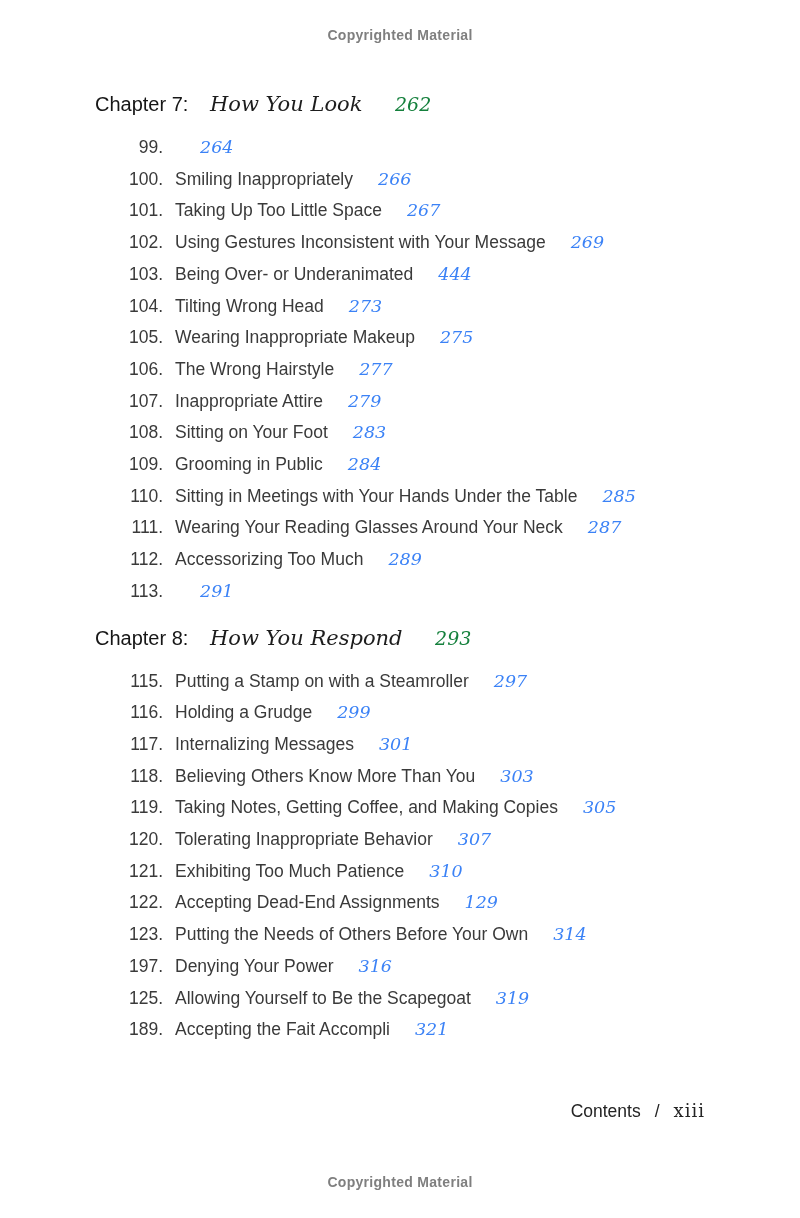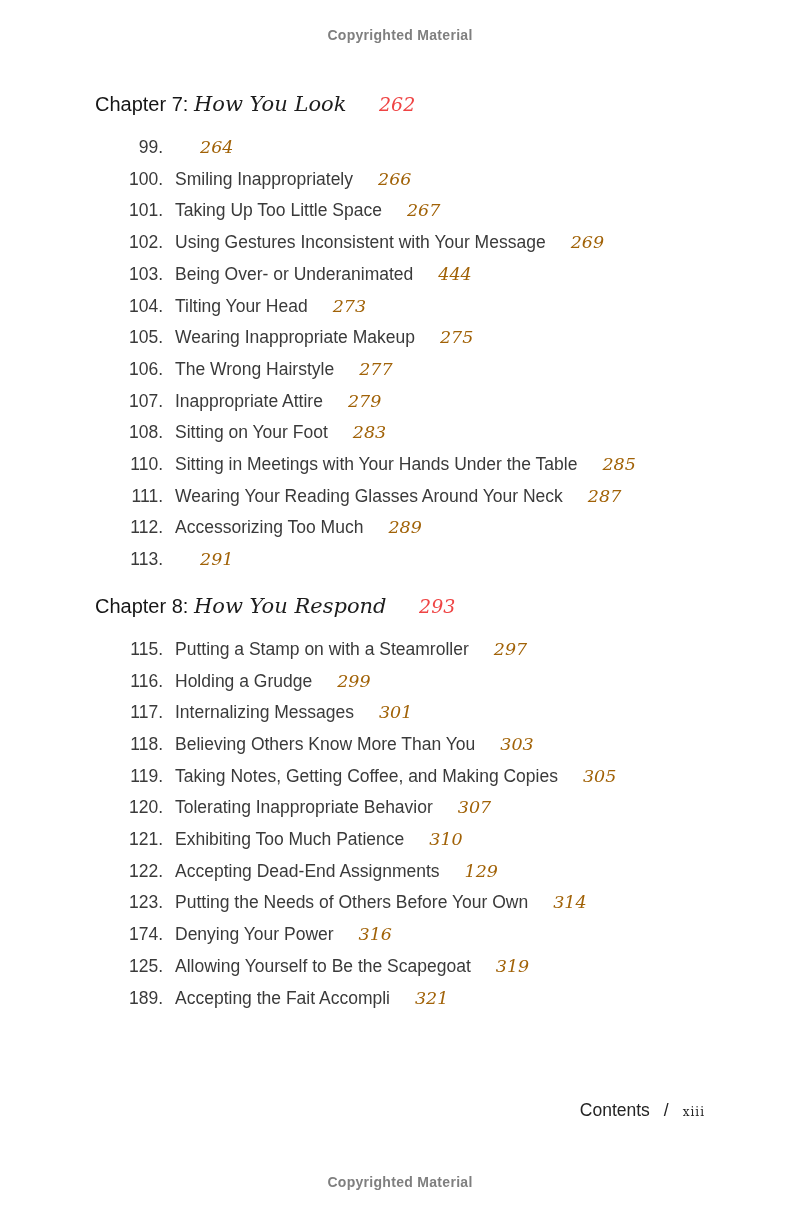--- a/index.html
+++ b/index.html
@@ -46,7 +46,7 @@
     font-style: italic;
     font-size: 21px;
     color: #1d1d1d;
-    margin-left: 0;
+    margin-left: 16px;
   }
   .chapter-heading .chap-page {
     font-family: "DejaVu Serif", serif;

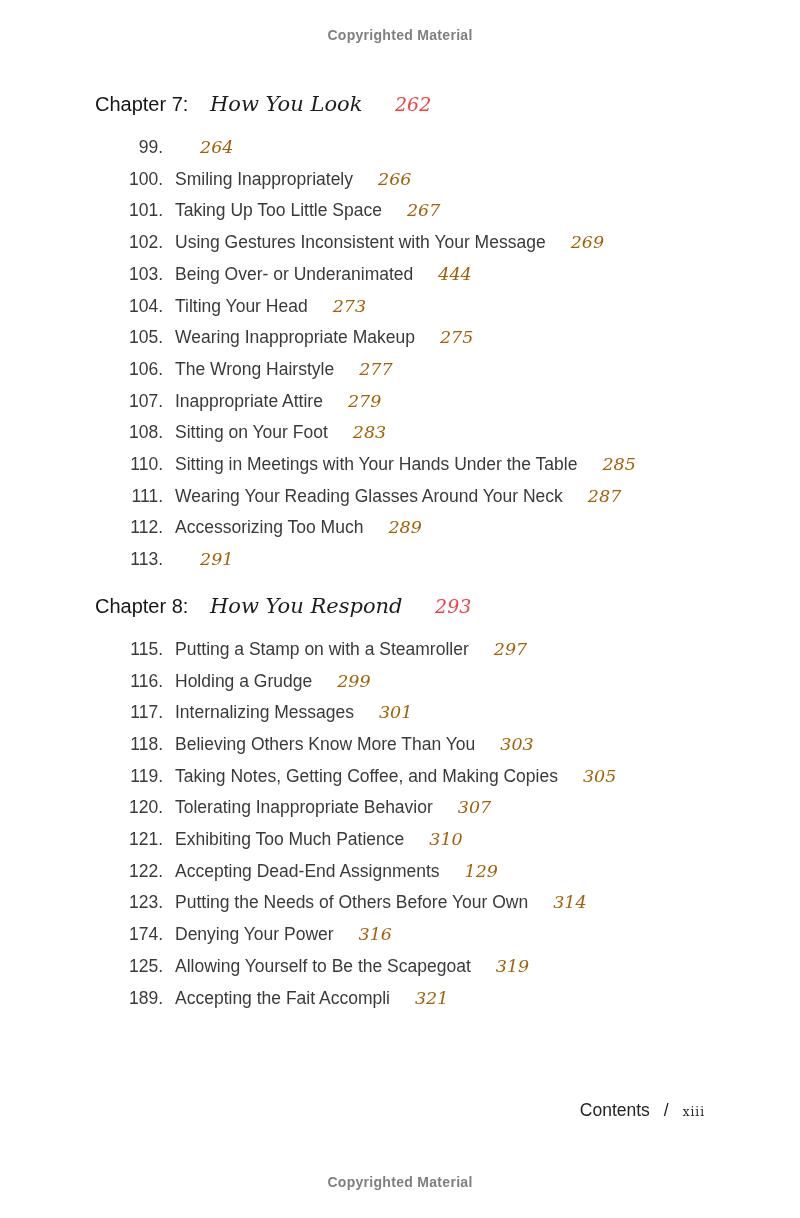--- a/index.html
+++ b/index.html
@@ -52,7 +52,7 @@
     font-family: "DejaVu Serif", serif;
     font-style: italic;
     font-size: 19px;
-    color: #ef4444;
+    color: #15803d;
     margin-left: 27px;
   }
   .toc-list { margin: 0 0 14px 0; }

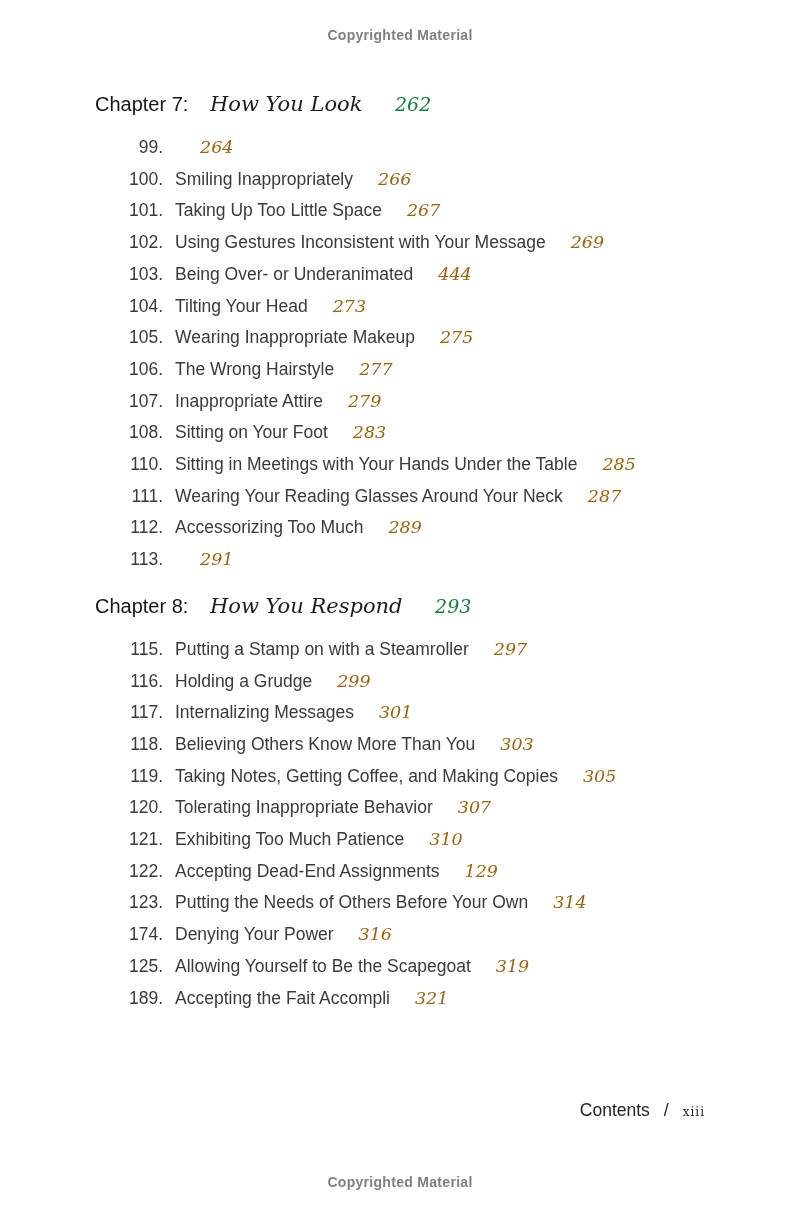--- a/index.html
+++ b/index.html
@@ -77,7 +77,7 @@
     font-family: "DejaVu Serif", serif;
     font-style: italic;
     font-size: 17.5px;
-    color: #a16207;
+    color: #3b82f6;
   }
   .footer {
     position: absolute;

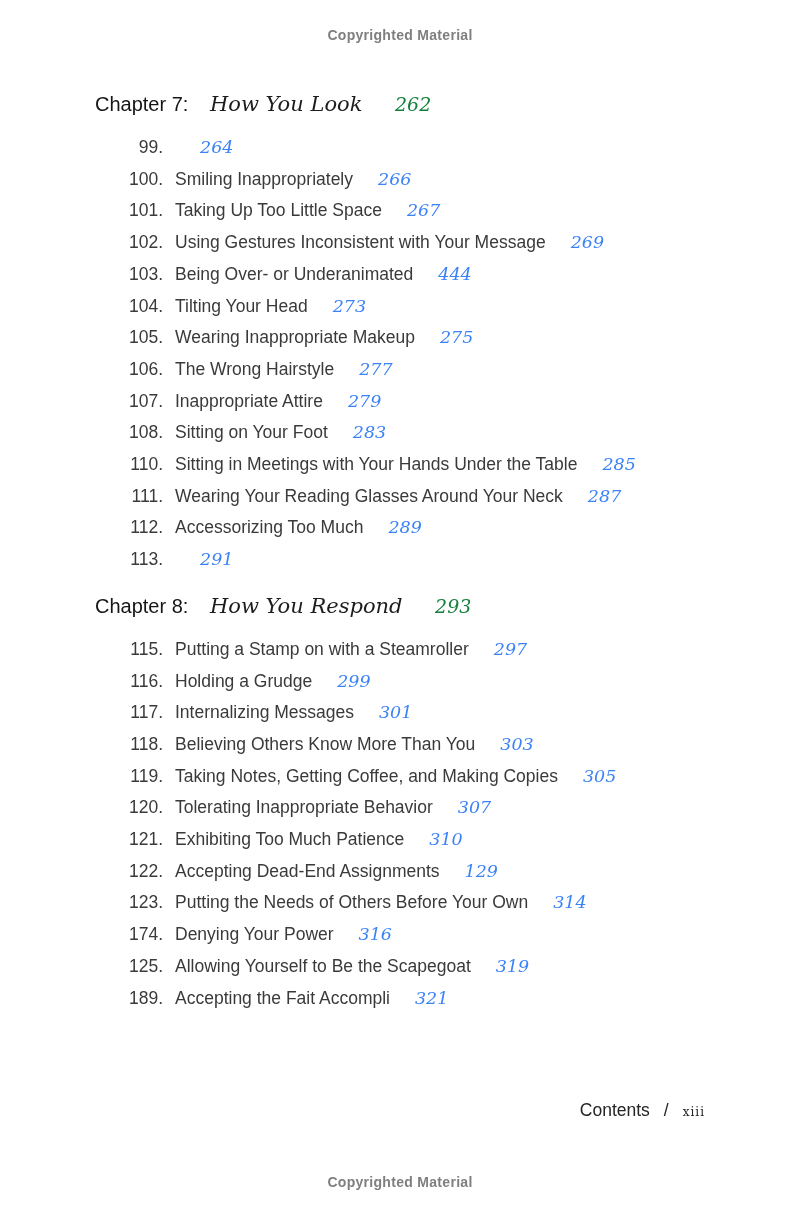--- a/index.html
+++ b/index.html
@@ -138,7 +138,7 @@
 
   <div class="toc-row">
     <span class="num">104.</span>
-    <span class="title">Tilting Your Head</span>
+    <span class="title">Tilting Wrong Head</span>
     <span class="pg">273</span>
   </div>
 

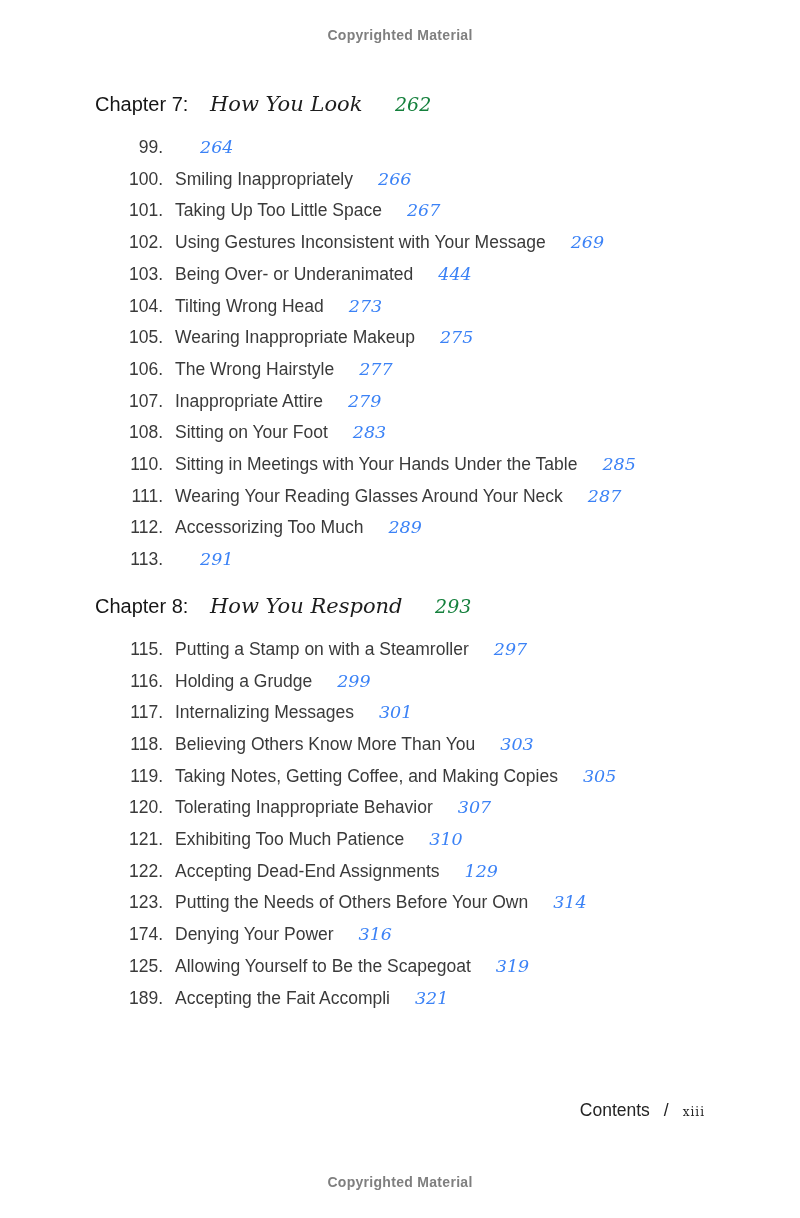--- a/index.html
+++ b/index.html
@@ -166,6 +166,11 @@
     <span class="pg">283</span>
   </div>
 
+  <div class="toc-row">
+    <span class="num">109.</span>
+    <span class="title">Grooming in Public</span>
+    <span class="pg">284</span>
+  </div>
 
   <div class="toc-row">
     <span class="num">110.</span>

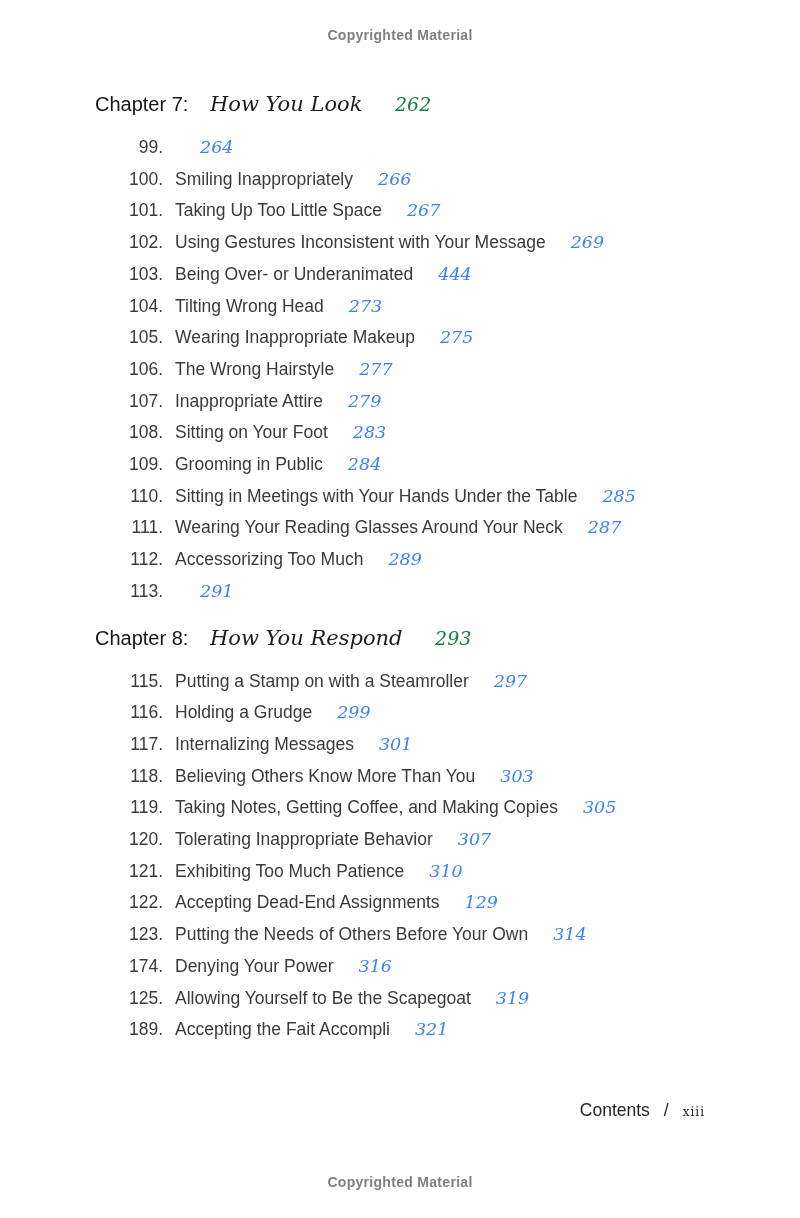--- a/index.html
+++ b/index.html
@@ -258,7 +258,7 @@
   </div>
 
   <div class="toc-row">
-    <span class="num">174.</span>
+    <span class="num">197.</span>
     <span class="title">Denying Your Power</span>
     <span class="pg">316</span>
   </div>

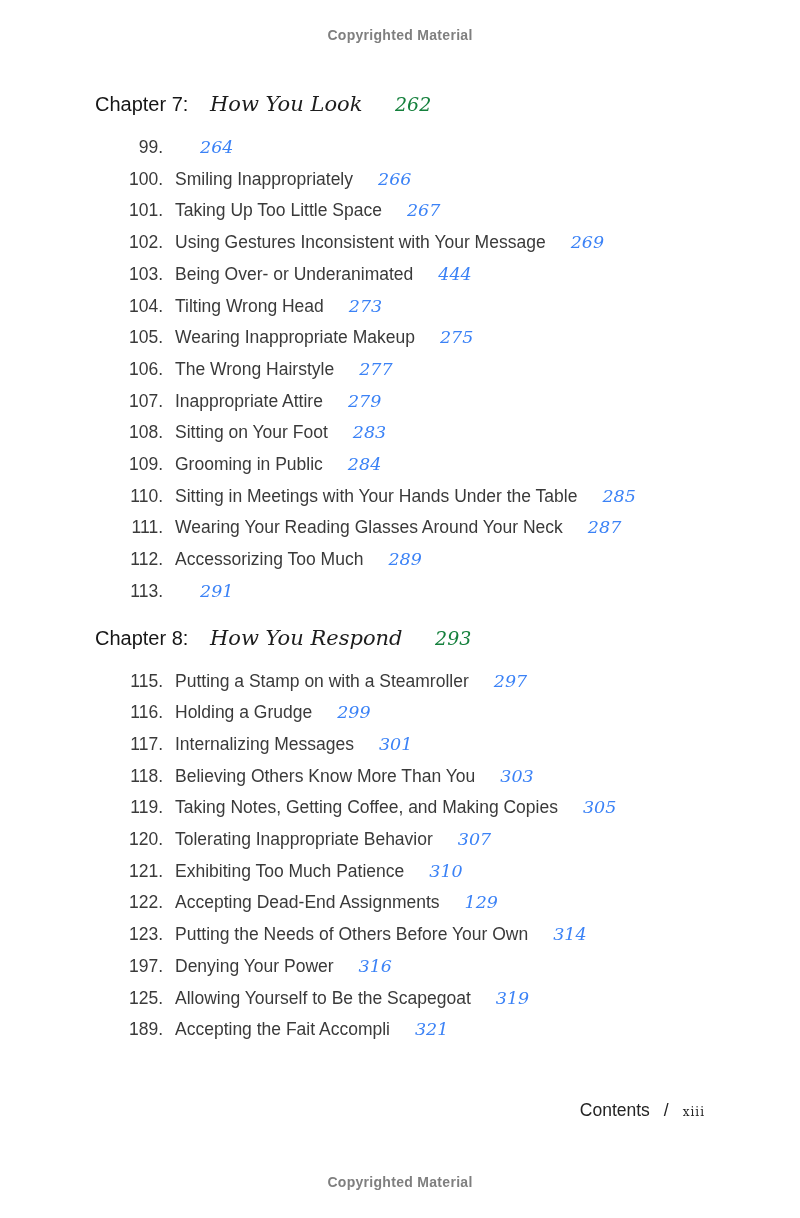--- a/index.html
+++ b/index.html
@@ -90,7 +90,7 @@
   .footer .sep { margin: 0 14px; }
   .footer .folio {
     font-family: "DejaVu Serif", serif;
-    font-size: 12px;
+    font-size: 18px;
     letter-spacing: 1px;
   }
 </style>

